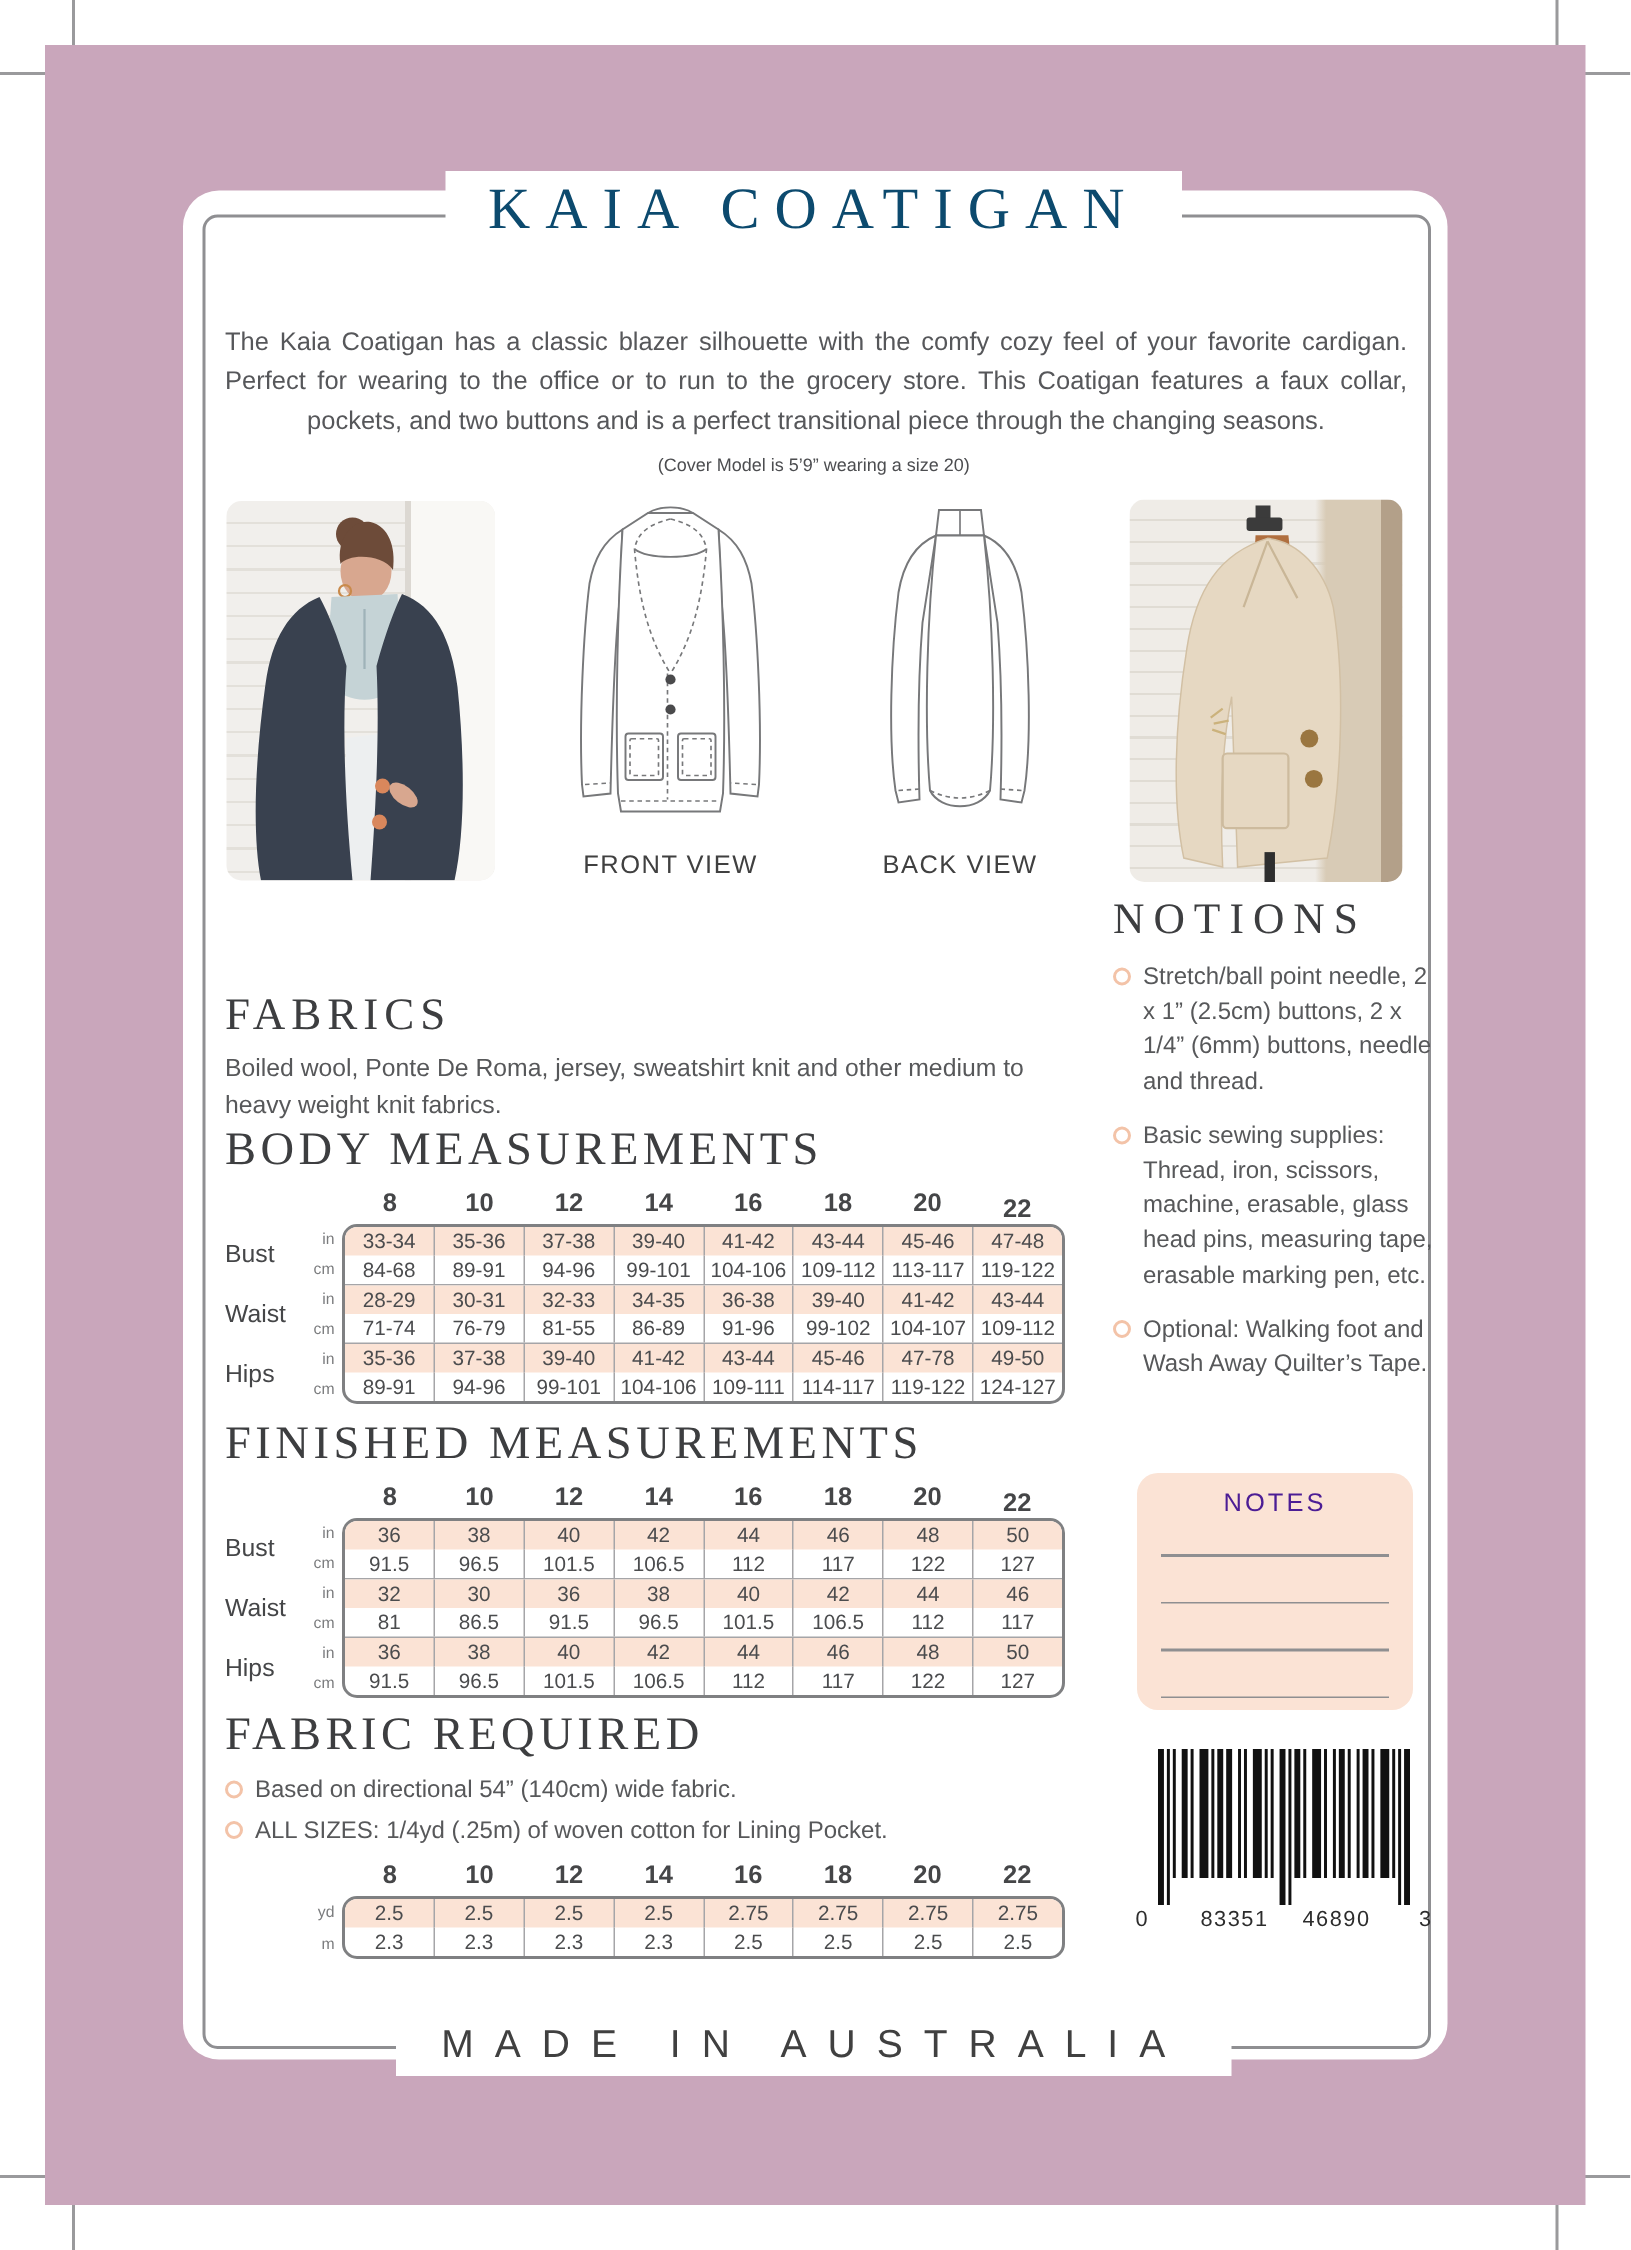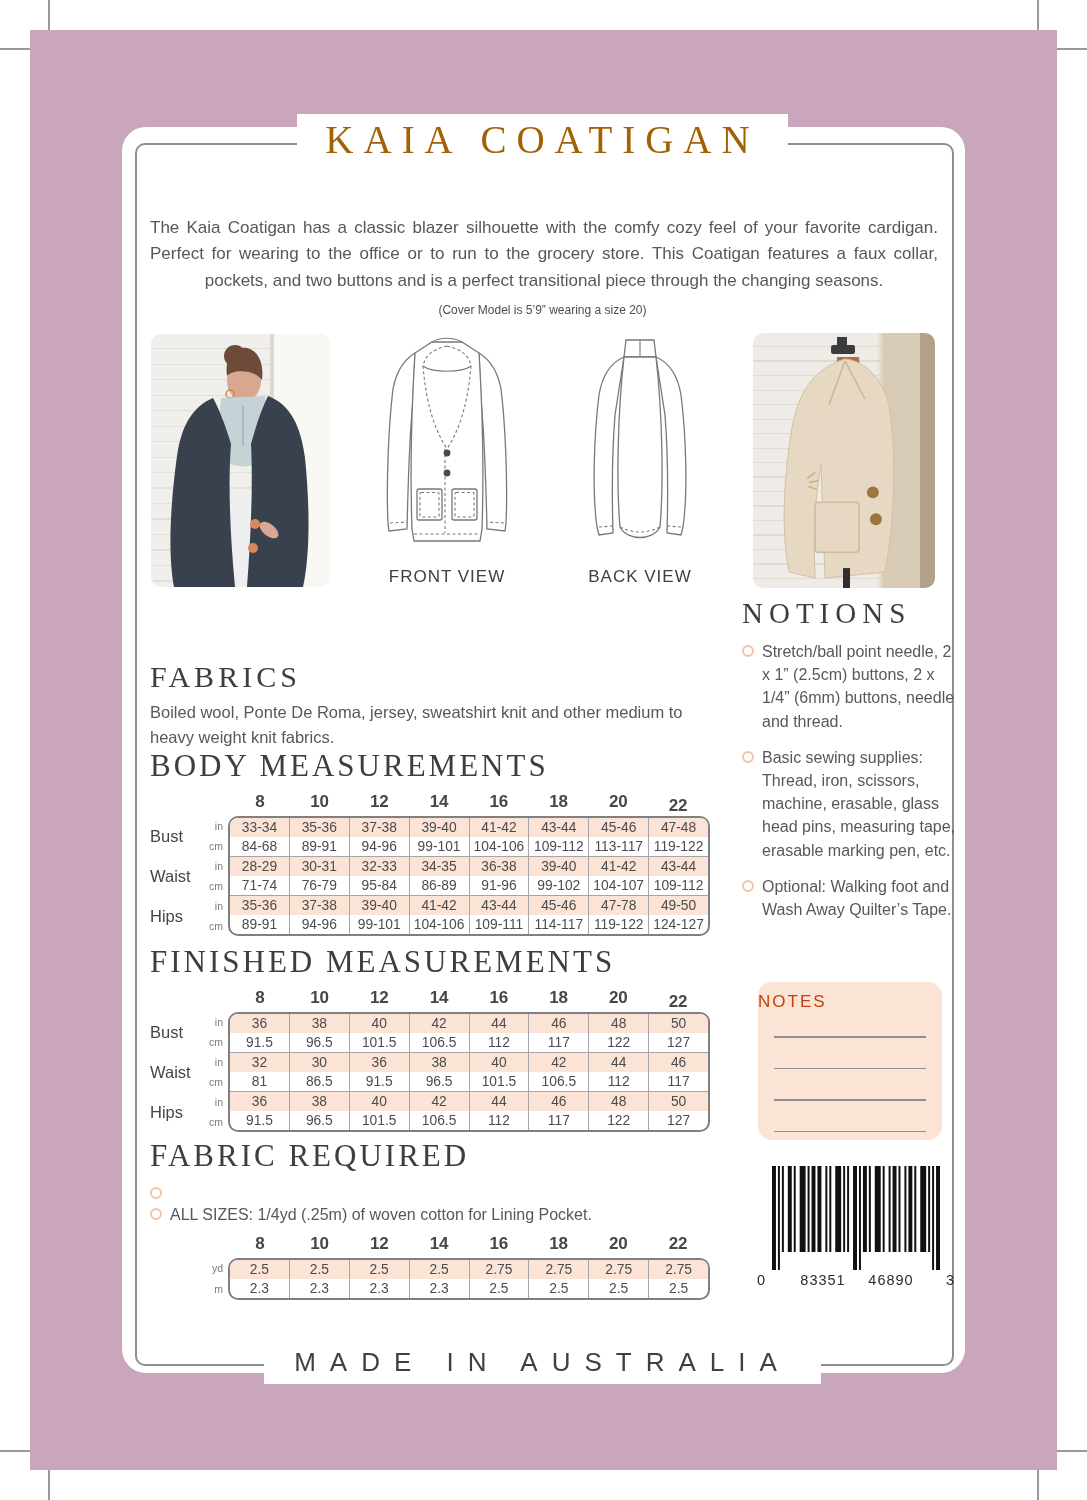--- a/index.html
+++ b/index.html
@@ -21,7 +21,7 @@
 
   .page-title{position:absolute;left:135px;top:114px;width:815px;text-align:center;}
   .page-title span{display:inline-block;background:#fff;padding:0 28px;font-family:"Liberation Serif",serif;
-                   font-size:39px;letter-spacing:10px;color:#a16207;line-height:52px;}
+                   font-size:39px;letter-spacing:10px;color:#0c4a6e;line-height:52px;}
 
   .intro{position:absolute;left:150px;top:198px;width:788px;font-size:17px;line-height:1.55;
          text-align:justify;text-align-last:center;color:#56575a;}

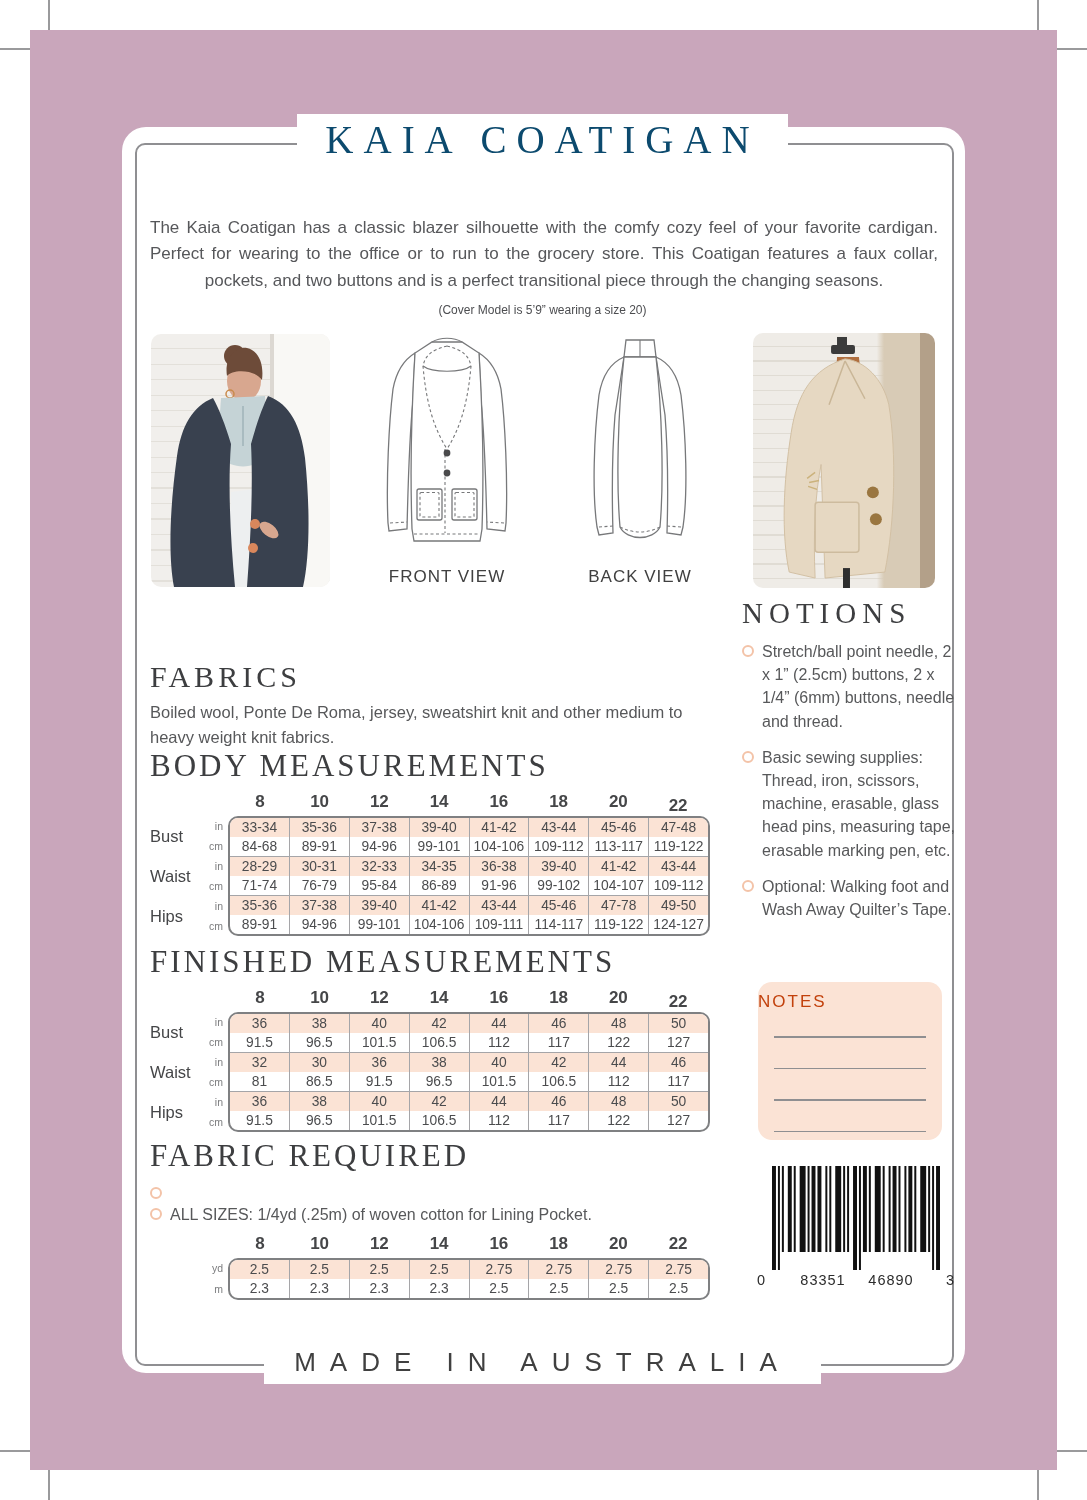--- a/index.html
+++ b/index.html
@@ -309,7 +309,7 @@
               <div class="mt-row">
                 <div class="mt-cell">71-74</div>
                 <div class="mt-cell">76-79</div>
-                <div class="mt-cell">95-84</div>
+                <div class="mt-cell">81-55</div>
                 <div class="mt-cell">86-89</div>
                 <div class="mt-cell">91-96</div>
                 <div class="mt-cell">99-102</div>

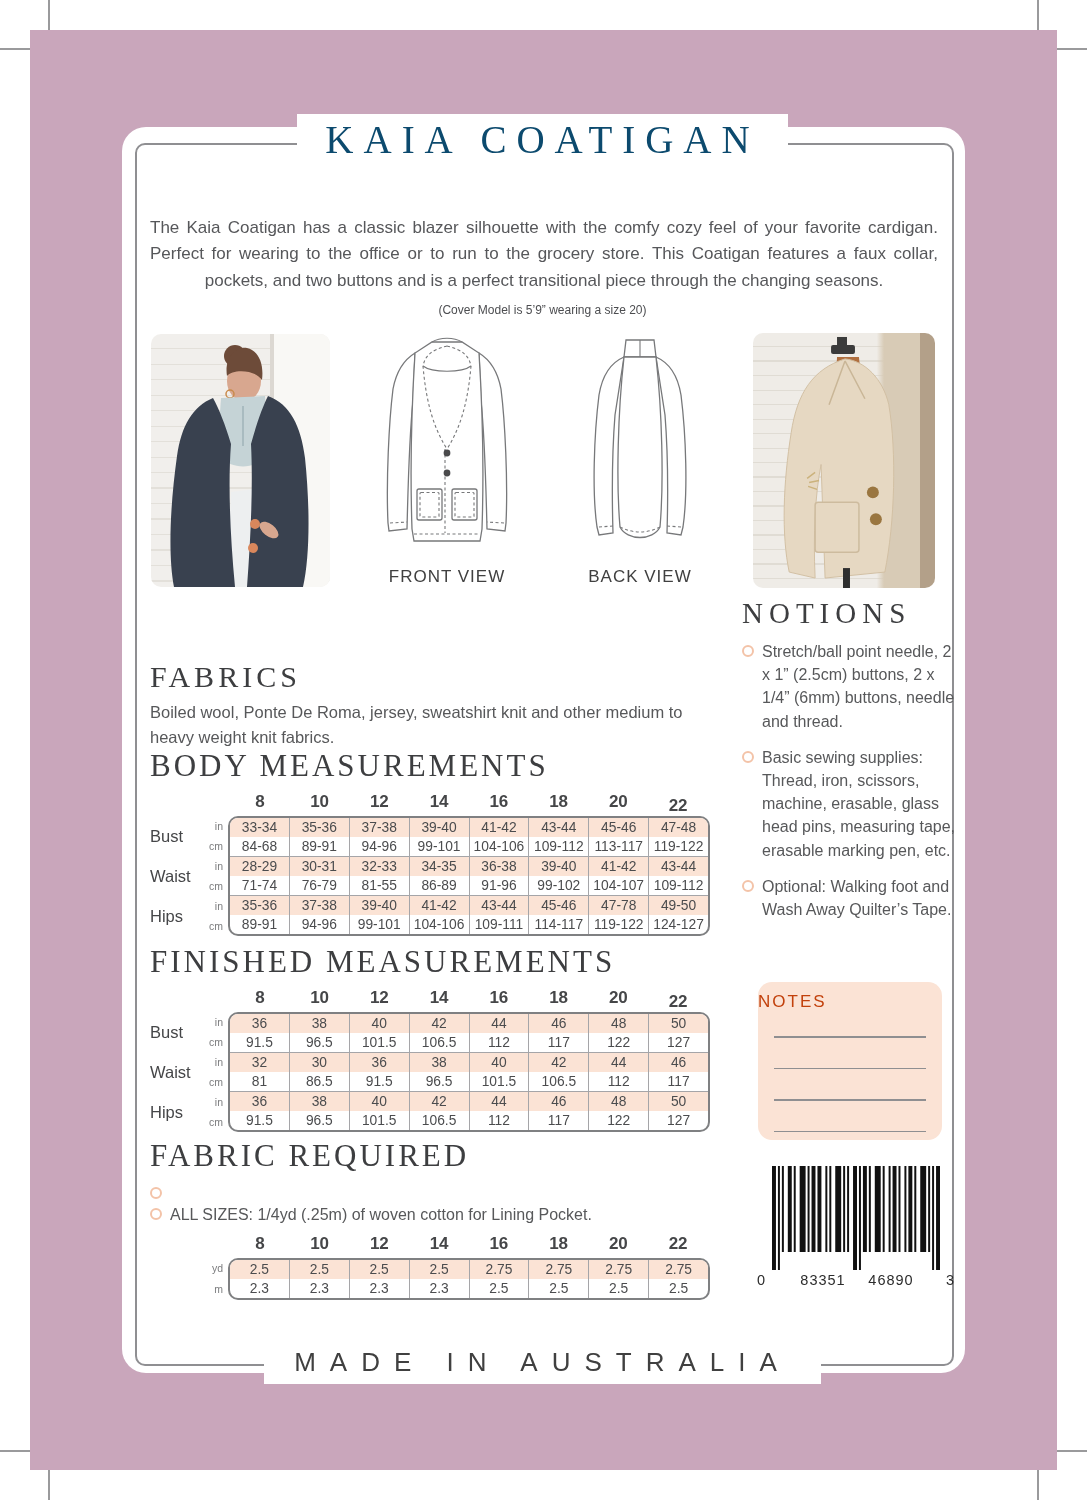--- a/index.html
+++ b/index.html
@@ -90,8 +90,8 @@
   
   .notes-box{position:absolute;left:758px;top:982px;width:184px;height:158px;
              background:#fbe3d5;border-radius:14px;}
-  .notes-box h3{margin:10px 0 0 0;font-size:17px;letter-spacing:2px;
-                color:#c2410c;font-weight:400;}
+  .notes-box h3{margin:10px 0 0 0;text-align:center;font-size:17px;letter-spacing:2px;
+                color:#4c1d95;font-weight:400;}
   .note-lines{display:flex;flex-direction:column;gap:30px;margin:24px 16px 0 16px;}
   .note-line{height:1.5px;background:#8f8f91;}
 

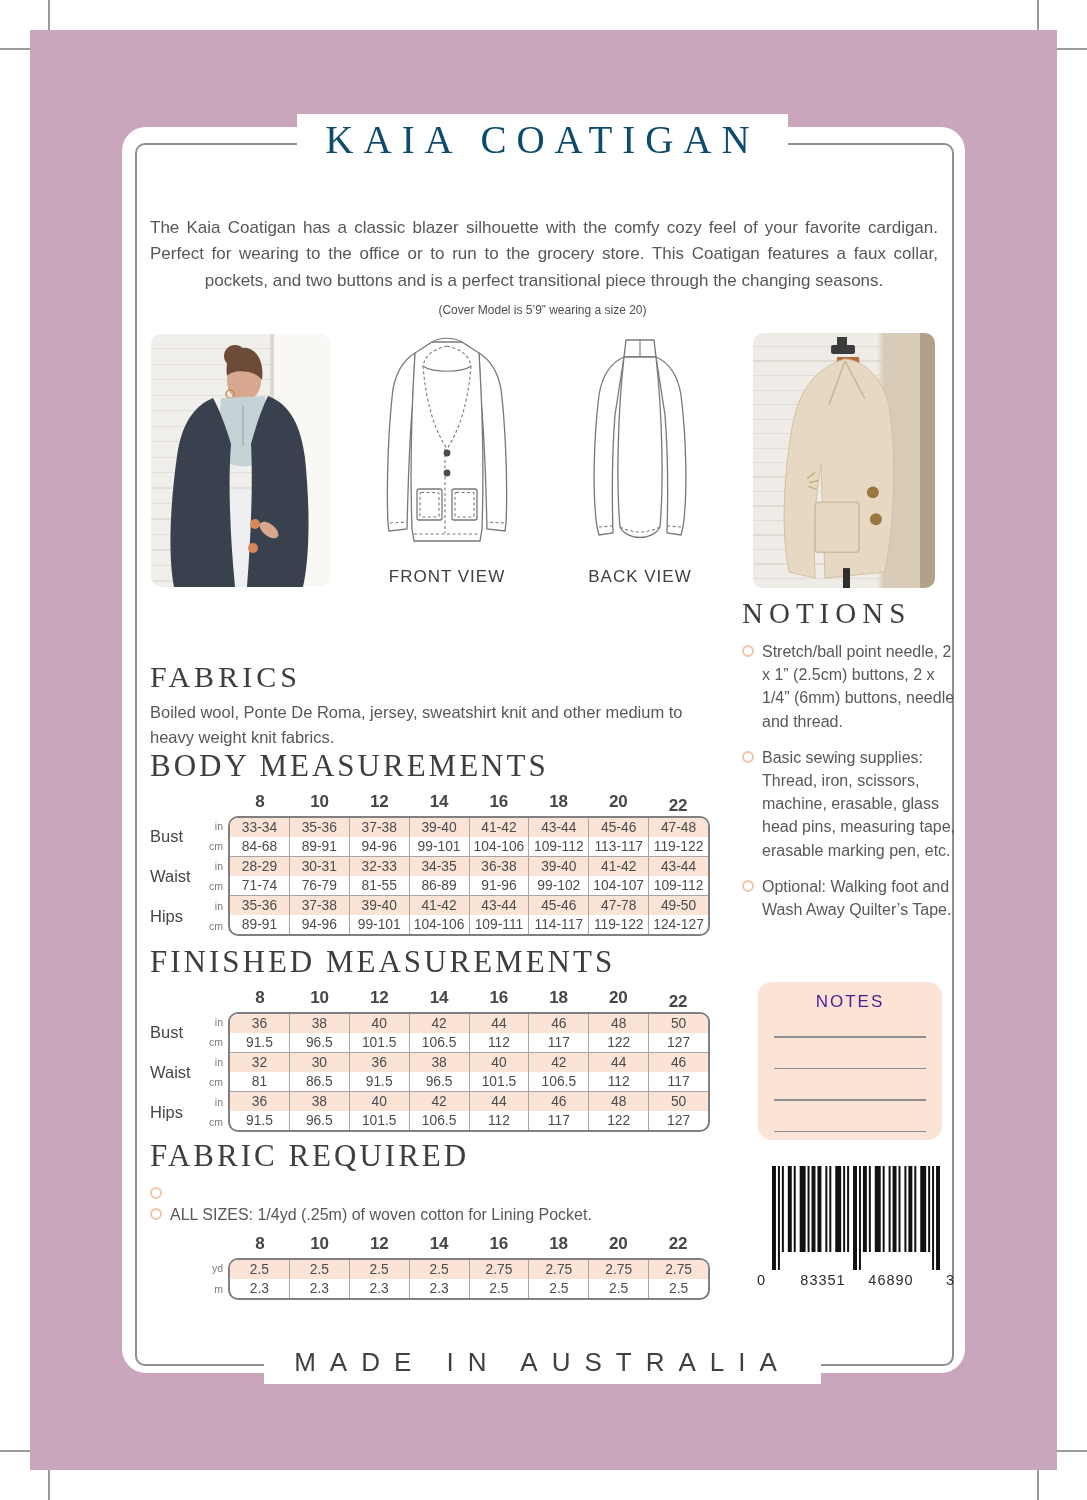--- a/index.html
+++ b/index.html
@@ -458,6 +458,7 @@
     <ul class="blist">
       <li>
           <span class="dot"></span>
+          <span>Based on directional 54” (140cm) wide fabric.</span>
         </li>
       <li>
           <span class="dot"></span>

